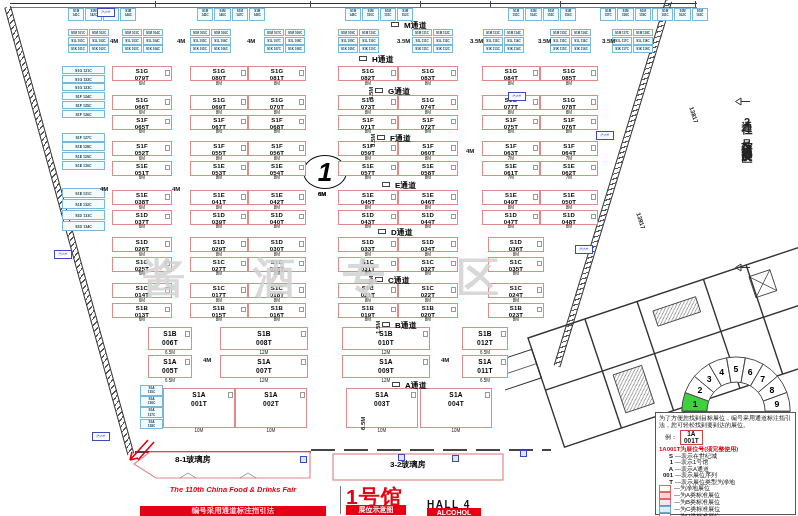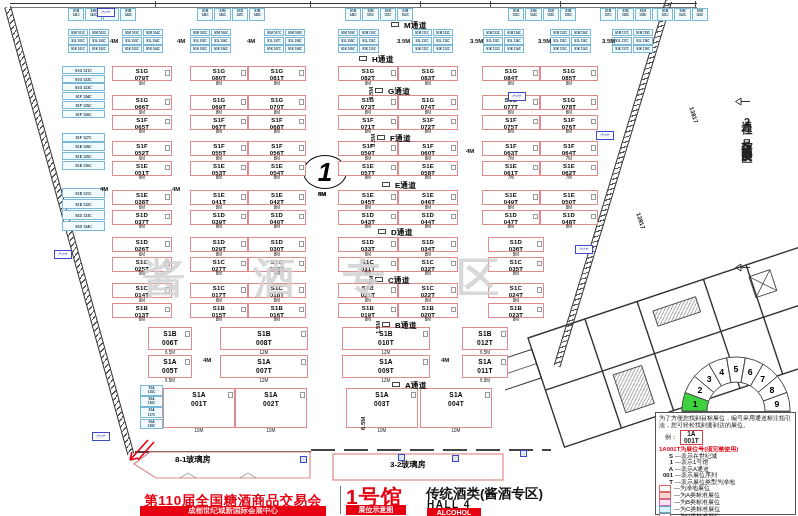--- a/index.html
+++ b/index.html
@@ -192,6 +192,7 @@
       <line x1="6" y1="58.5" x2="118" y2="58.5" stroke="#444" stroke-width="1"></line>
     </svg>
 
+  <div class="abs tb-en">The 110th China Food &amp; Drinks Fair</div>
   <div class="abs tb-cn">第110届全国糖酒商品交易会</div>
   <div class="abs tb-venue">成都世纪城新国际会展中心</div>
   <div class="abs tb-div"></div>

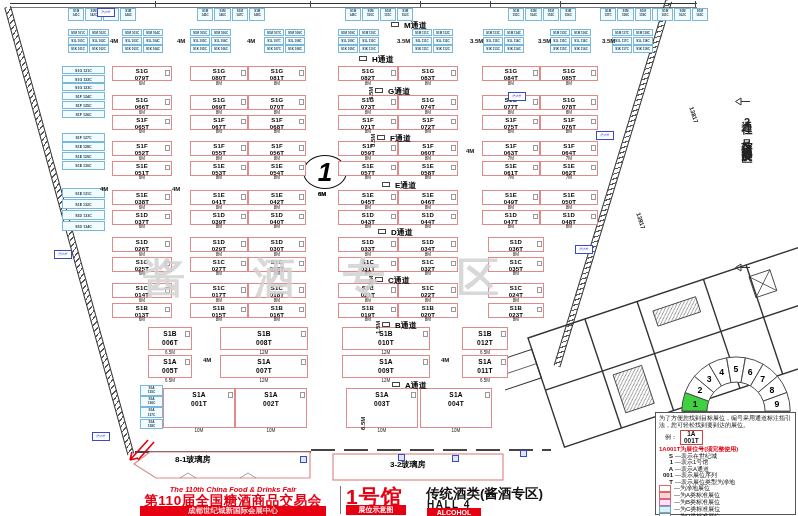--- a/index.html
+++ b/index.html
@@ -193,7 +193,6 @@
     </svg>
 
   <div class="abs tb-en">The 110th China Food &amp; Drinks Fair</div>
-  <div class="abs tb-cn">第110届全国糖酒商品交易会</div>
   <div class="abs tb-venue">成都世纪城新国际会展中心</div>
   <div class="abs tb-div"></div>
   <div class="abs tb-hall">1号馆</div>

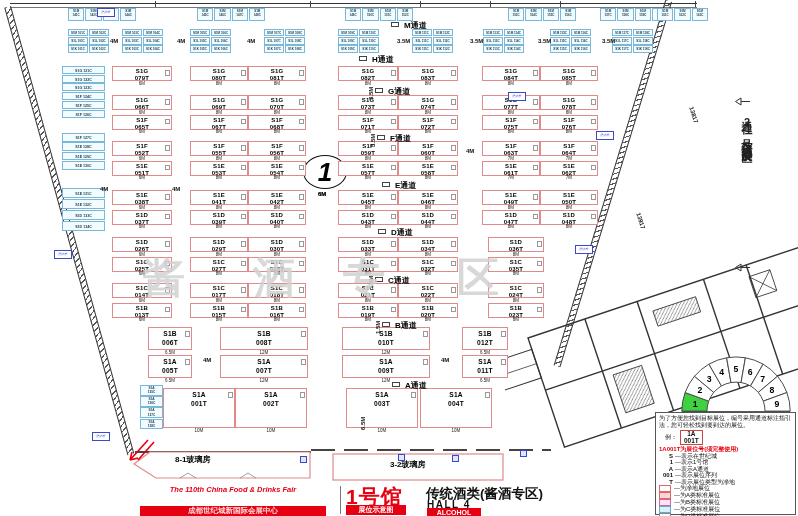--- a/index.html
+++ b/index.html
@@ -197,7 +197,6 @@
   <div class="abs tb-div"></div>
   <div class="abs tb-hall">1号馆</div>
   <div class="abs badge tb-badge1">展位示意图</div>
-  <div class="abs tb-sub">传统酒类(酱酒专区)</div>
   <div class="abs tb-hallen">HALL 4</div>
   <div class="abs badge tb-badge2">ALCOHOL</div>
 <div class="abs pbooth" style="left: 112px; top: 66px; width: 60px; height: 15px;">

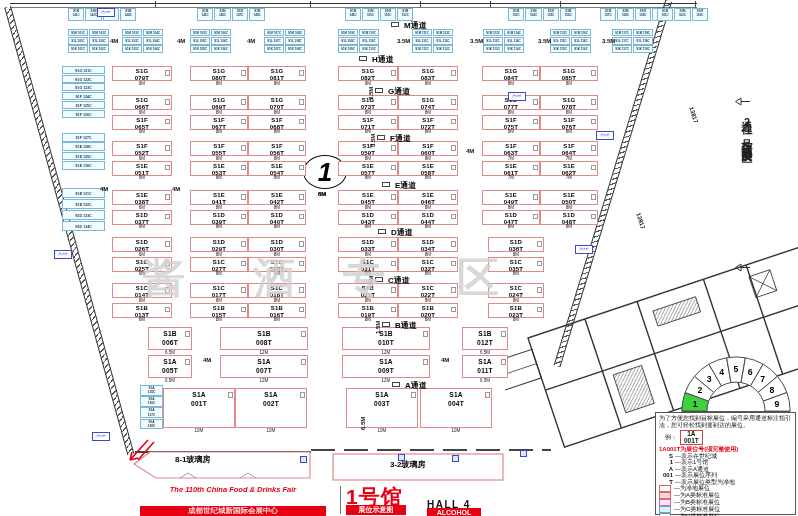--- a/index.html
+++ b/index.html
@@ -193,7 +193,7 @@
     </svg>
 
   <div class="abs tb-en">The 110th China Food &amp; Drinks Fair</div>
-  <div class="abs tb-venue">成都世纪城新国际会展中心</div>
+  <div class="abs tb-venue">编号采用通道标注指引法</div>
   <div class="abs tb-div"></div>
   <div class="abs tb-hall">1号馆</div>
   <div class="abs badge tb-badge1">展位示意图</div>

